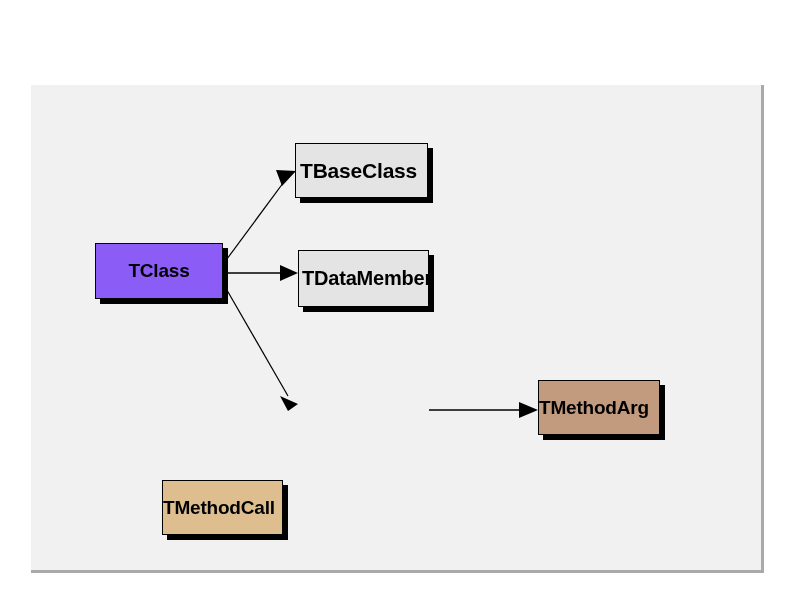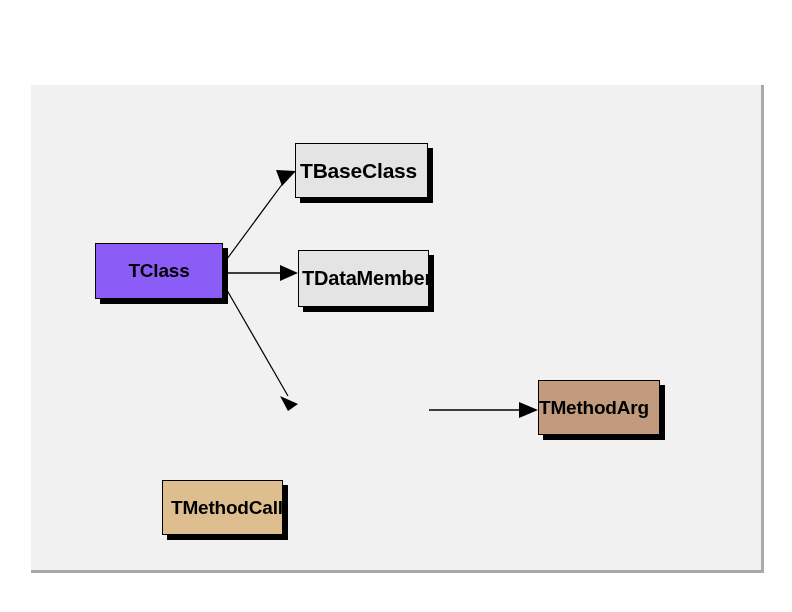--- a/index.html
+++ b/index.html
@@ -111,7 +111,7 @@
     left: 162px; top: 480px; width: 121px; height: 55px;
     background: #debe8e;
     justify-content: flex-start;
-    padding-left: 8px;
+    padding-left: 0;
     font-size: 19px;
   }
 </style>

